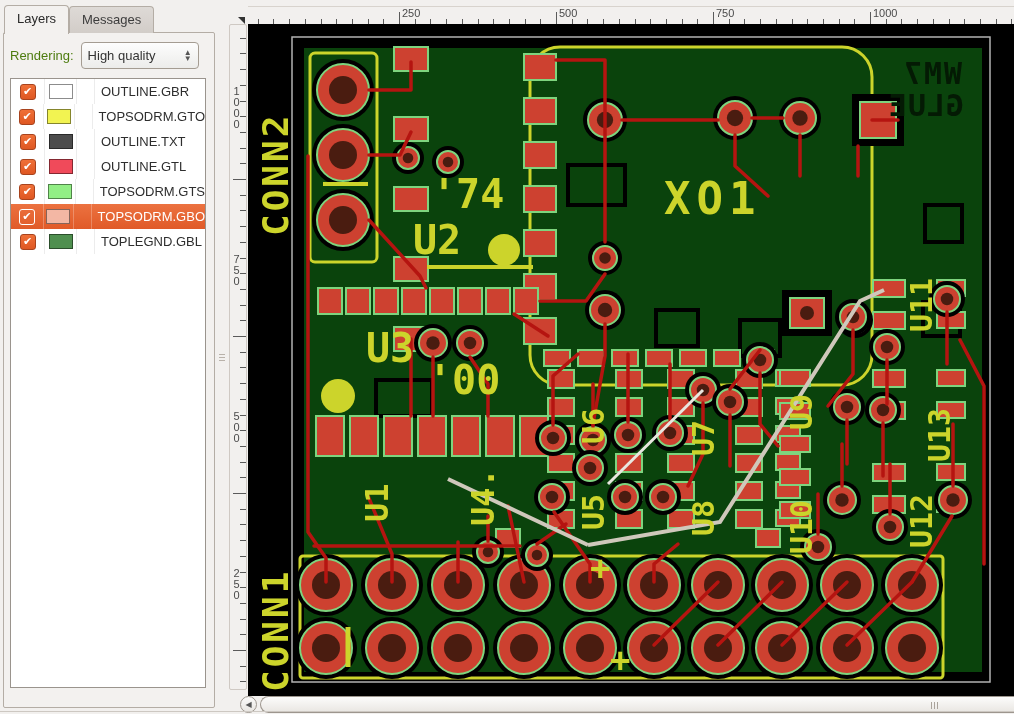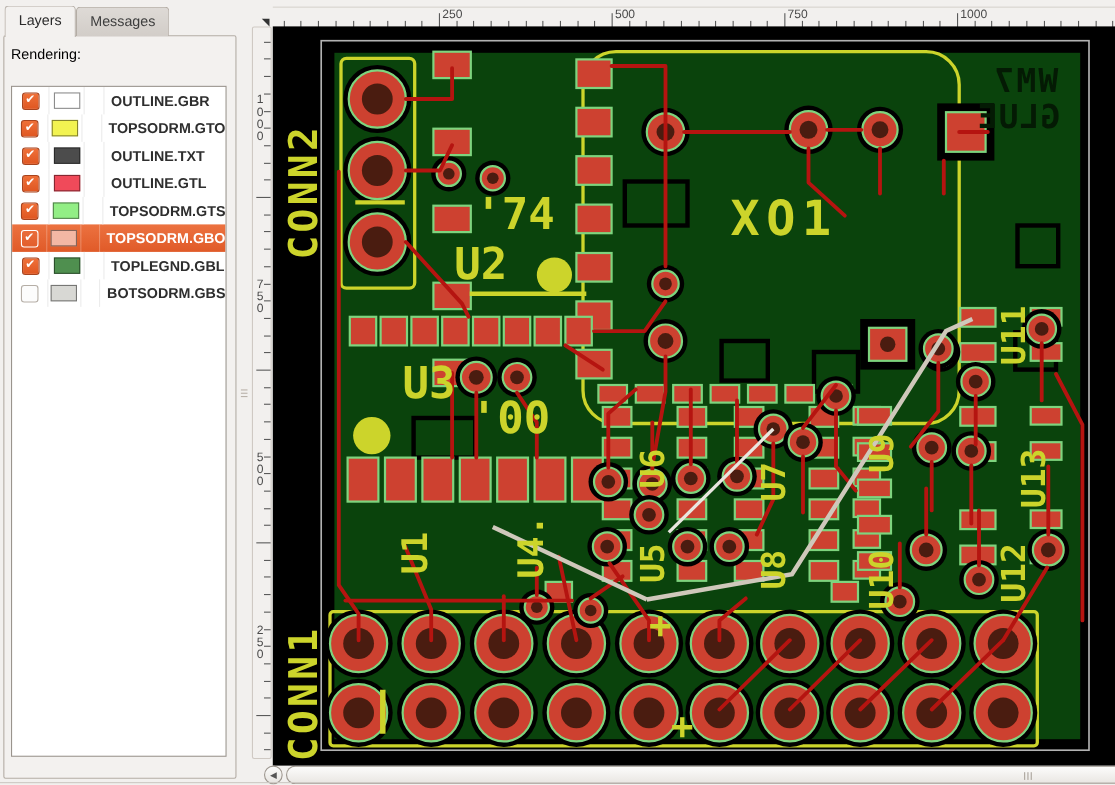--- a/index.html
+++ b/index.html
@@ -16,7 +16,7 @@
   .panel-frame{position:absolute;left:3px;top:32px;width:212px;height:676px;
        border:1px solid #b4ada5;border-radius:2px;background:#f3f1ef;box-sizing:border-box;}
   .render-row{position:absolute;left:10px;top:42px;display:flex;align-items:center;gap:7px;}
-  .render-label{font-size:13px;color:#000000;text-align:right;}
+  .render-label{font-size:13px;color:#4d7c0f;text-align:right;}
   .dropdown{width:118px;height:27px;border:1px solid #a49c92;border-radius:4px;
        background:linear-gradient(#fdfdfd,#ececea);display:flex;align-items:center;
        box-sizing:border-box;padding:0 6px;font-size:13px;color:#333;}

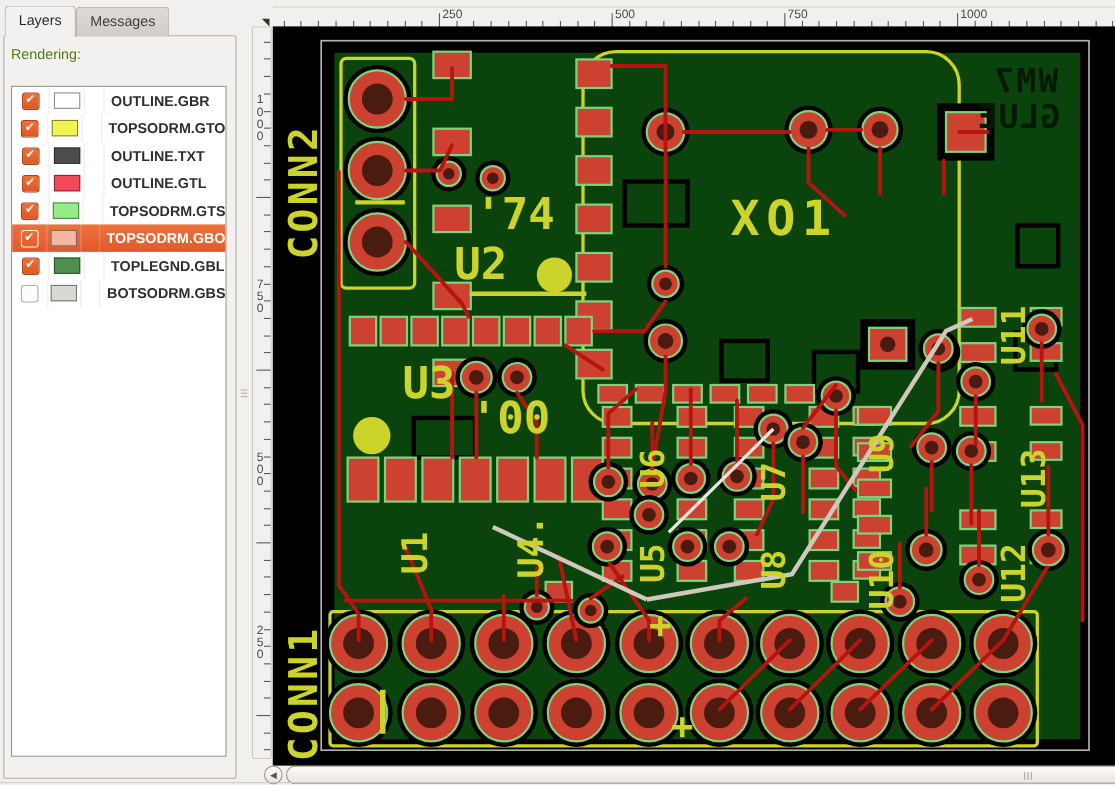--- a/index.html
+++ b/index.html
@@ -82,6 +82,13 @@
 <div class="panel-frame"></div>
 <div class="render-row">
   <span class="render-label">Rendering:</span>
+  <div class="dropdown">
+    <span class="val">High quality</span>
+    <span class="spin">
+        <span>▲</span>
+        <span>▼</span>
+      </span>
+  </div>
 </div>
 <div class="layer-list" id="layer-list">
     <div class="lrow">

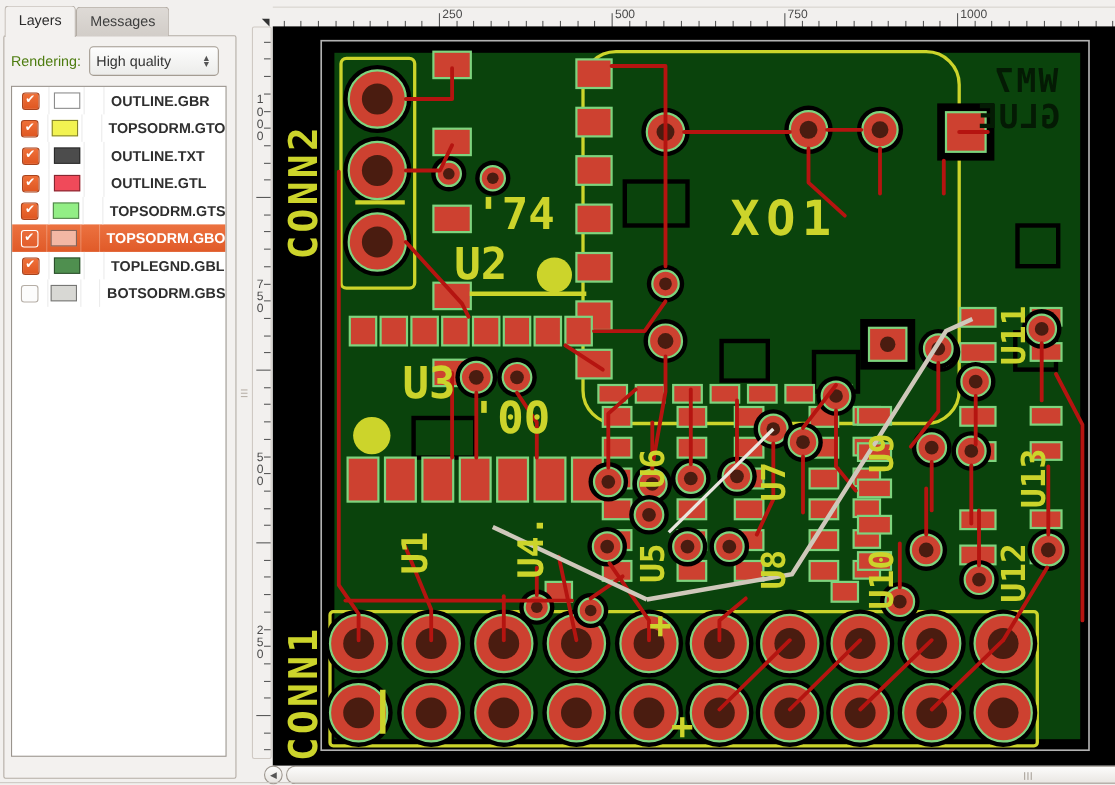--- a/index.html
+++ b/index.html
@@ -28,7 +28,7 @@
   .lrow .c1{width:34px;display:flex;justify-content:center;border-right:1px solid #ececec;height:100%;align-items:center;box-sizing:border-box;}
   .lrow .c2{width:32px;display:flex;justify-content:center;border-right:1px solid #ececec;height:100%;align-items:center;box-sizing:border-box;}
   .lrow .c3{width:18px;height:100%;border-right:1px solid #ececec;box-sizing:border-box;}
-  .lrow .c4{padding-left:6px;white-space:nowrap;font-weight:bold;}
+  .lrow .c4{padding-left:6px;white-space:nowrap;}
   .lrow.selected{background:linear-gradient(#ec7240,#e05a28);color:#fff;}
   .lrow.selected .c1,.lrow.selected .c2,.lrow.selected .c3{border-right-color:rgba(255,255,255,.25);}
   .cb{width:16px;height:16px;border-radius:3px;box-sizing:border-box;display:flex;align-items:center;justify-content:center;

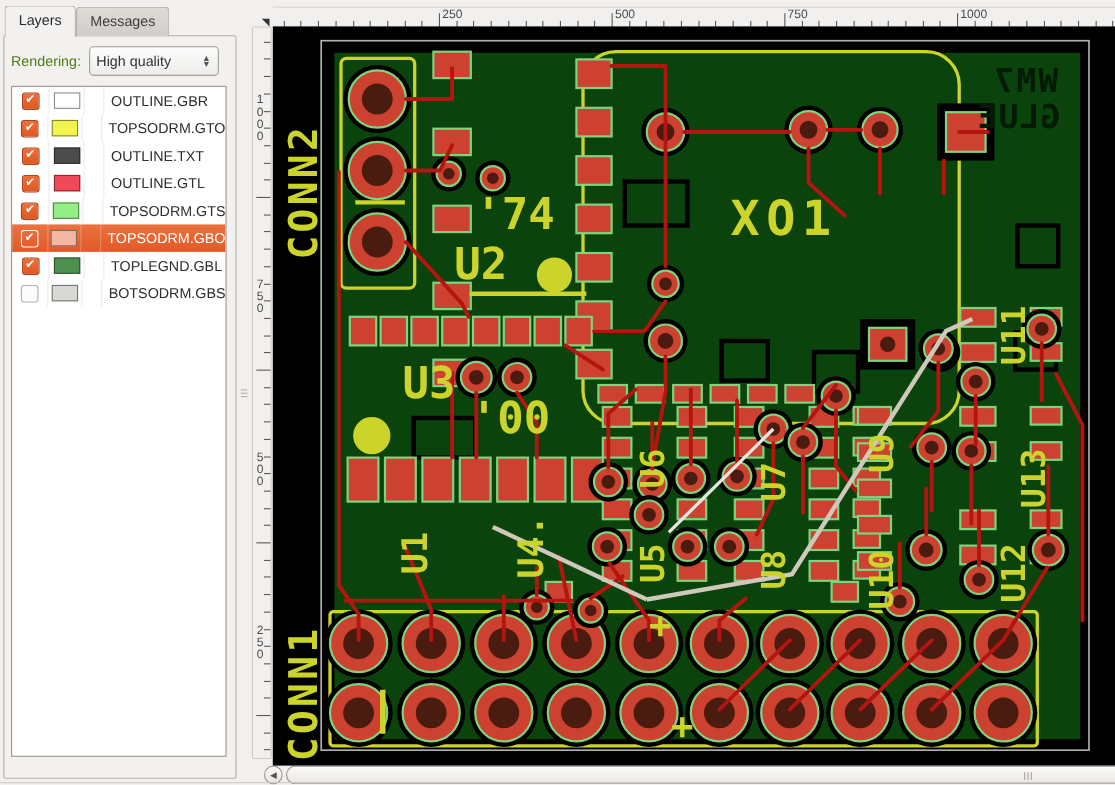--- a/index.html
+++ b/index.html
@@ -160,16 +160,6 @@
       </div>
       <div class="c3"></div>
       <div class="c4">TOPLEGND.GBL</div>
-    </div>
-    <div class="lrow">
-      <div class="c1">
-        <div class="cb off"></div>
-      </div>
-      <div class="c2">
-        <div class="swatch" style="background: rgb(216, 216, 212);"></div>
-      </div>
-      <div class="c3"></div>
-      <div class="c4">BOTSODRM.GBS</div>
     </div>
   </div>
 

